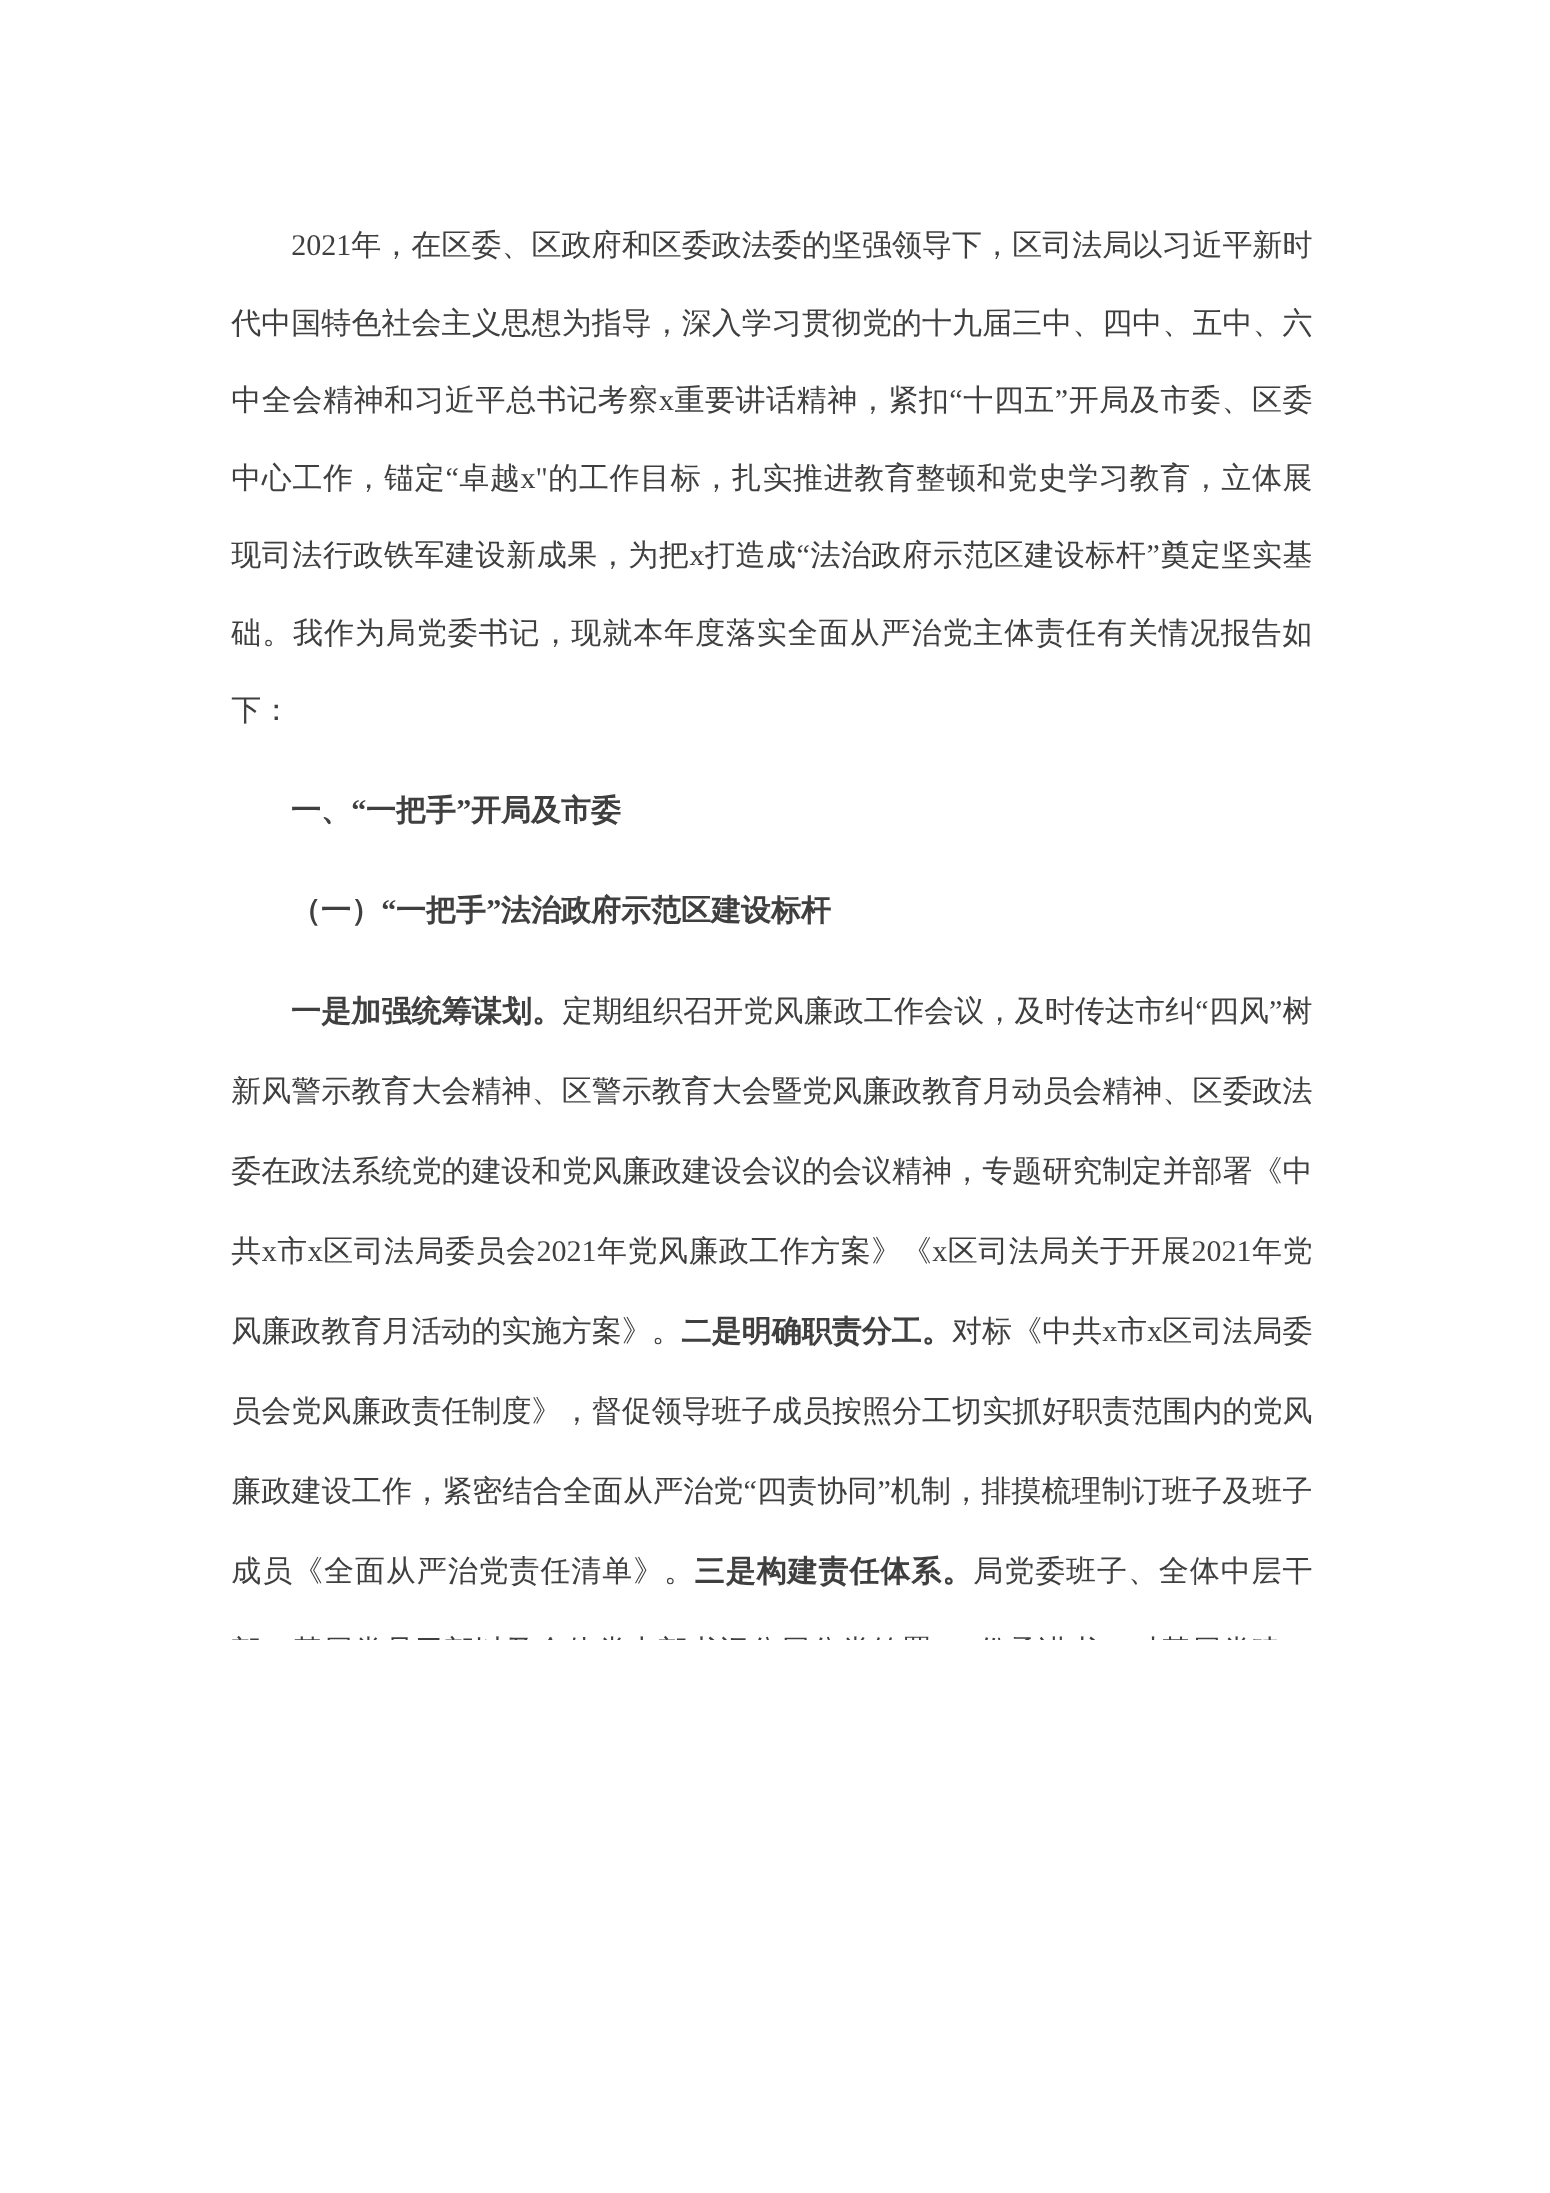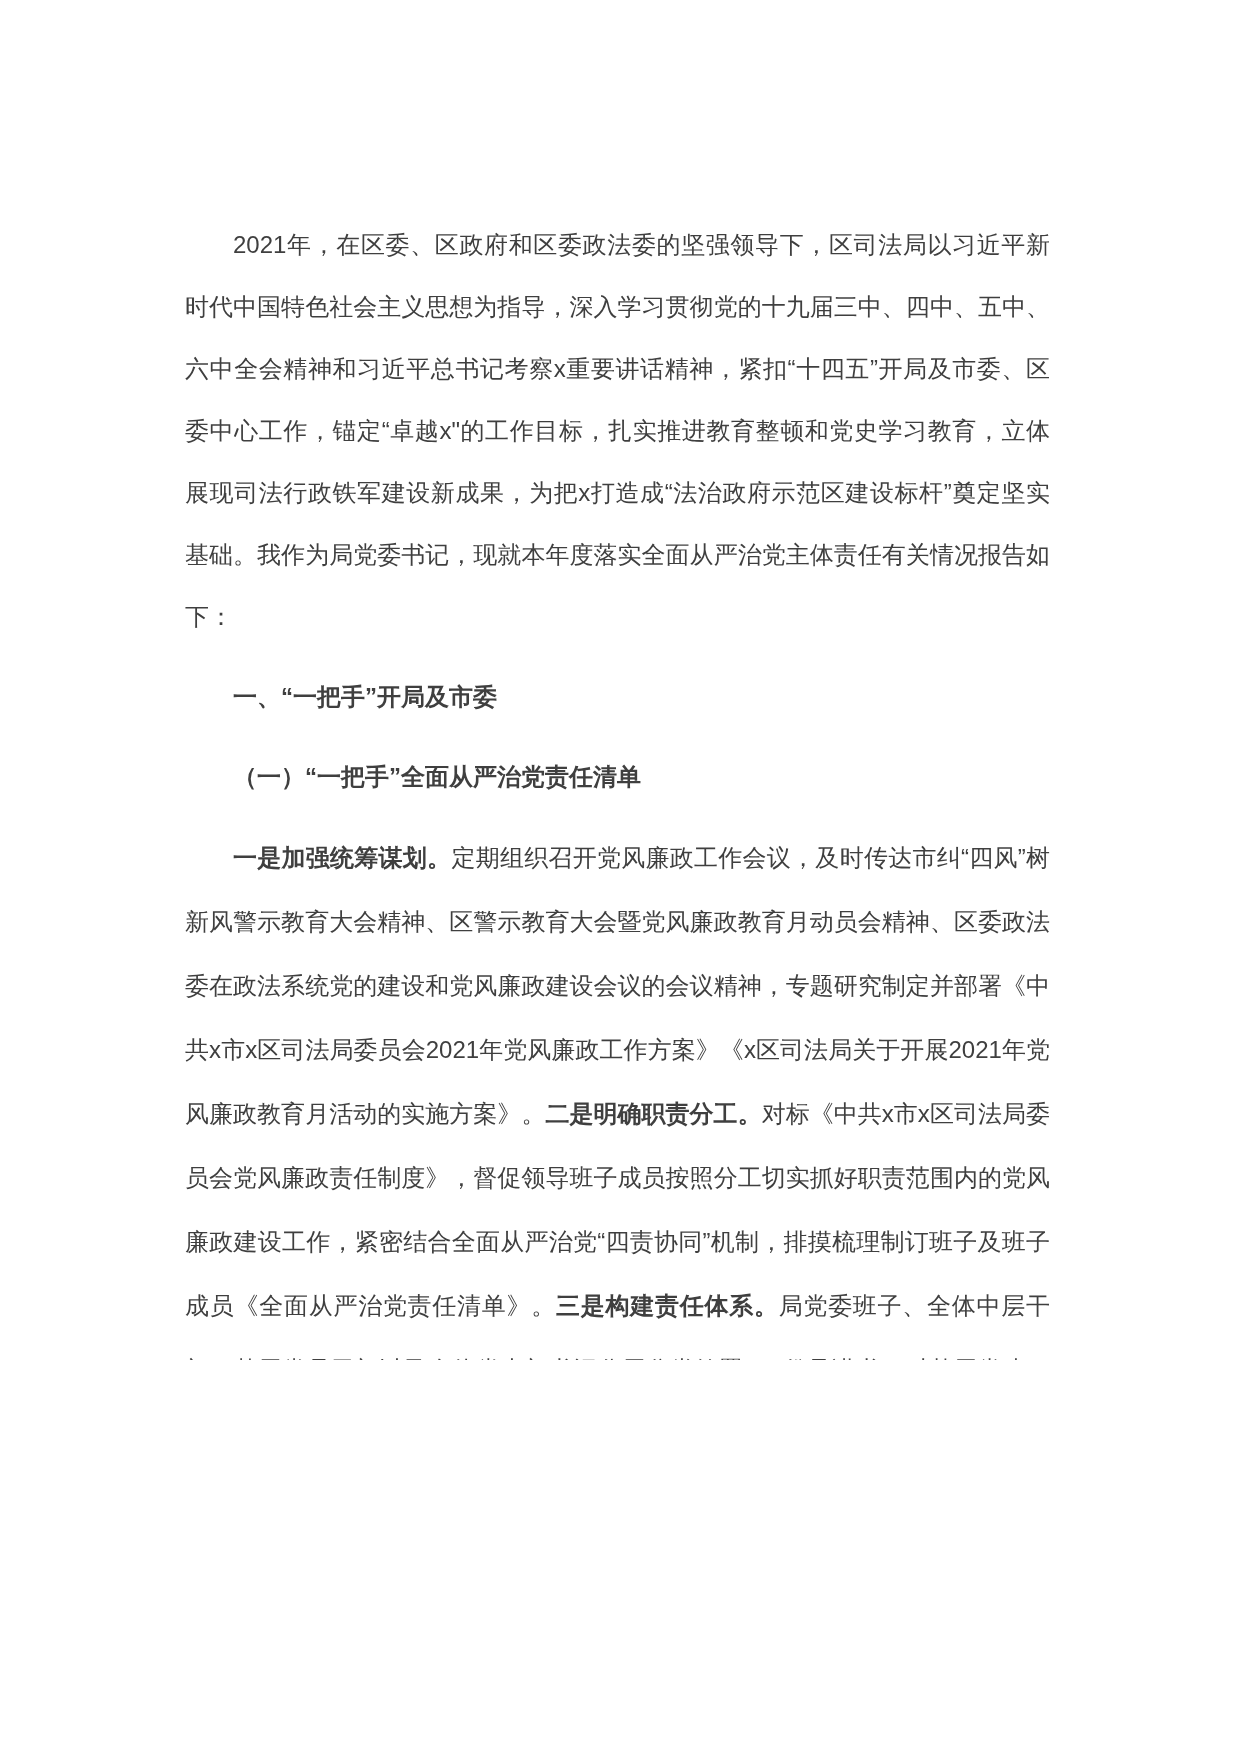--- a/index.html
+++ b/index.html
@@ -13,8 +13,7 @@
     height: 1312px;
     background: #ffffff;
     overflow: hidden;
-    font-family: Liberation Sans, sans-serif;
-    margin-top: 48px;
+    font-family: Liberation Serif, serif;
   }
   .doc {
     box-sizing: border-box;

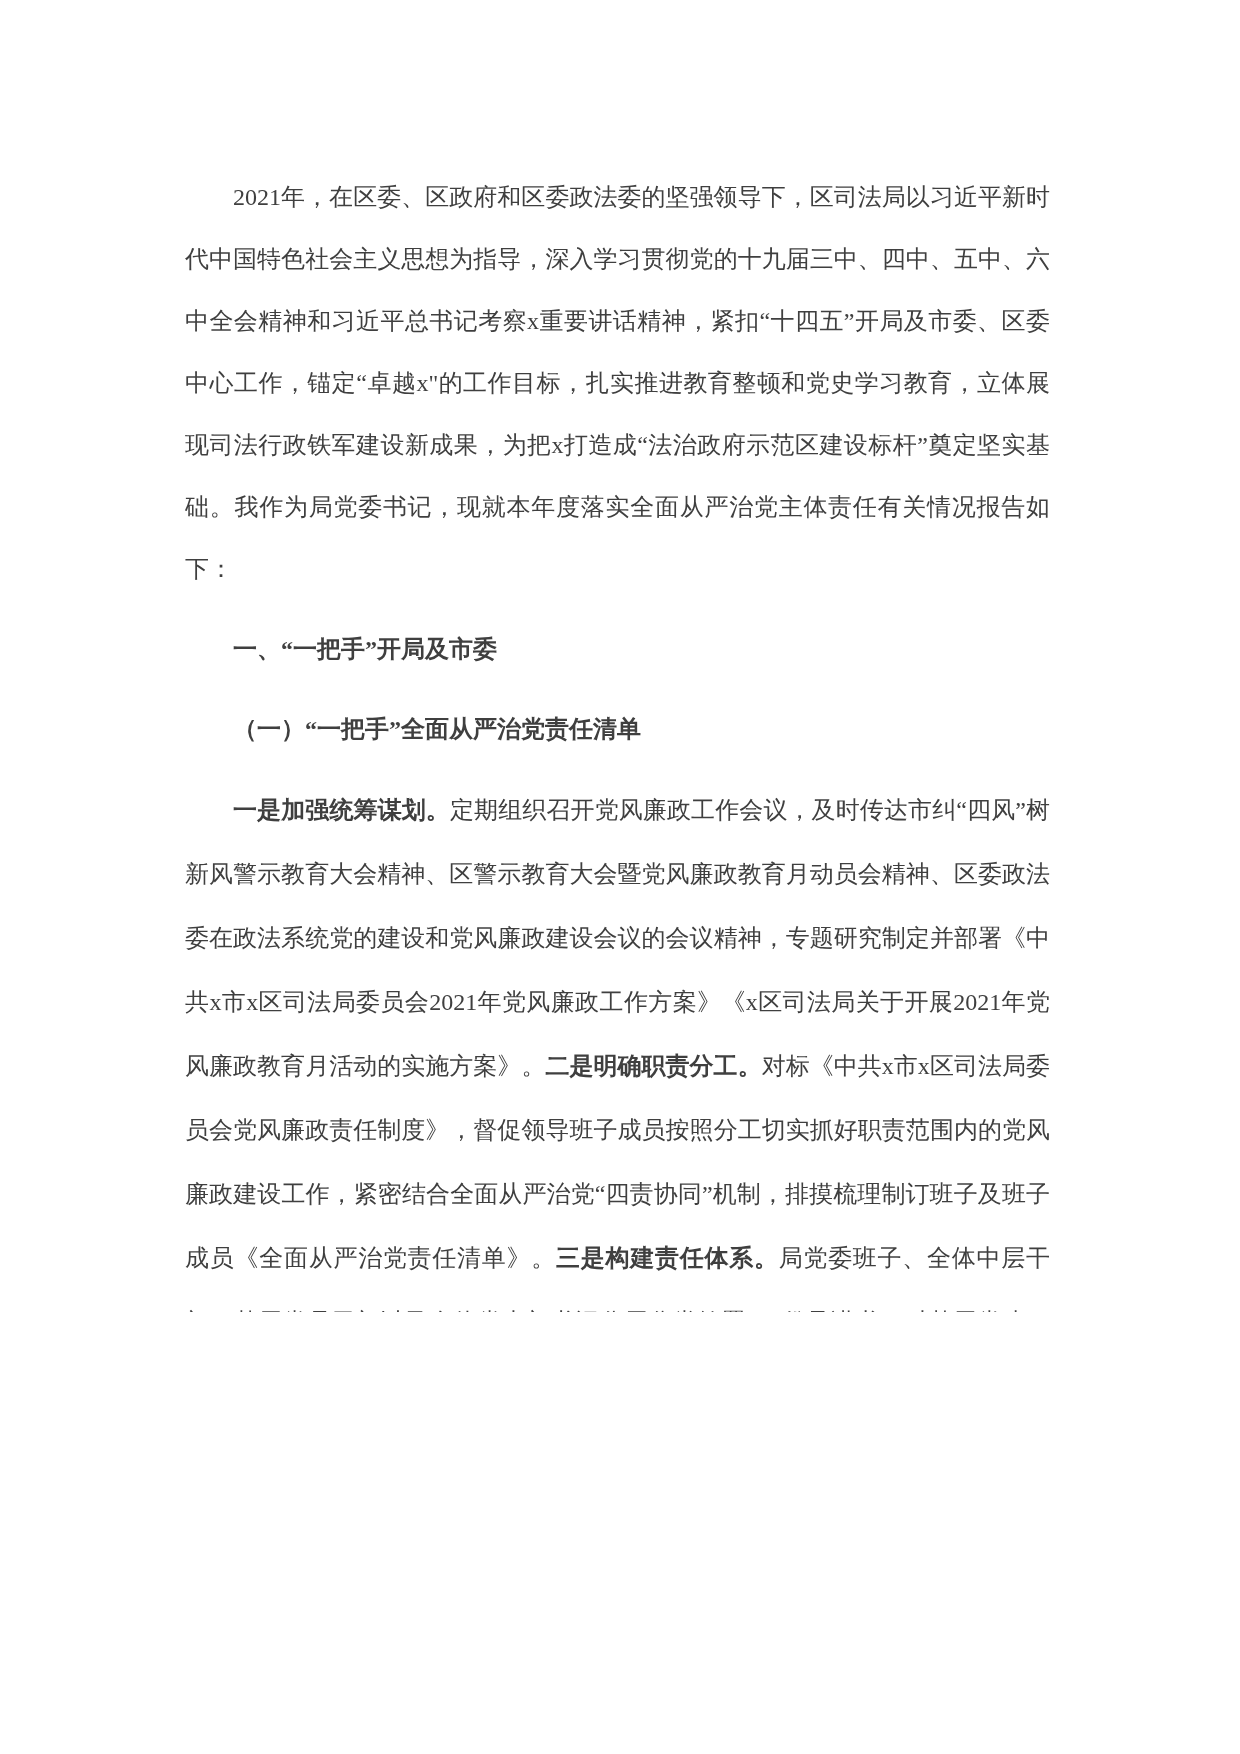--- a/index.html
+++ b/index.html
@@ -54,7 +54,7 @@
 
     <p class="h1">一、“一把手”开局及市委</p>
 
-    <p class="h2">（一）“一把手”全面从严治党责任清单</p>
+    <p class="h2">（一）“一把手”法治政府示范区建设标杆</p>
 
 
     <p class="para-body"><span class="bold-run">一是加强统筹谋划。</span><span>定期组织召开党风廉政工作会议，及时传达市纠“四风”树新风警示教育大会精神、区警示教育大会暨党风廉政教育月动员会精神、区委政法委在政法系统党的建设和党风廉政建设会议的会议精神，专题研究制定并部署《中共x市x区司法局委员会2021年党风廉政工作方案》《x区司法局关于开展2021年党风廉政教育月活动的实施方案》。</span><span class="bold-run">二是明确职责分工。</span><span>对标《中共x市x区司法局委员会党风廉政责任制度》，督促领导班子成员按照分工切实抓好职责范围内的党风廉政建设工作，紧密结合全面从严治党“四责协同”机制，排摸梳理制订班子及班子成员《全面从严治党责任清单》。</span><span class="bold-run">三是构建责任体系。</span><span>局党委班子、全体中层干部、基层党员干部以及全体党支部书记分层分类签署150份承诺书，对基层党建、从严治党、党风廉政、意识形态等相关工作作出承诺，层层落实党风廉政建设工作职责和反腐败工作长效机制。</span></p>

